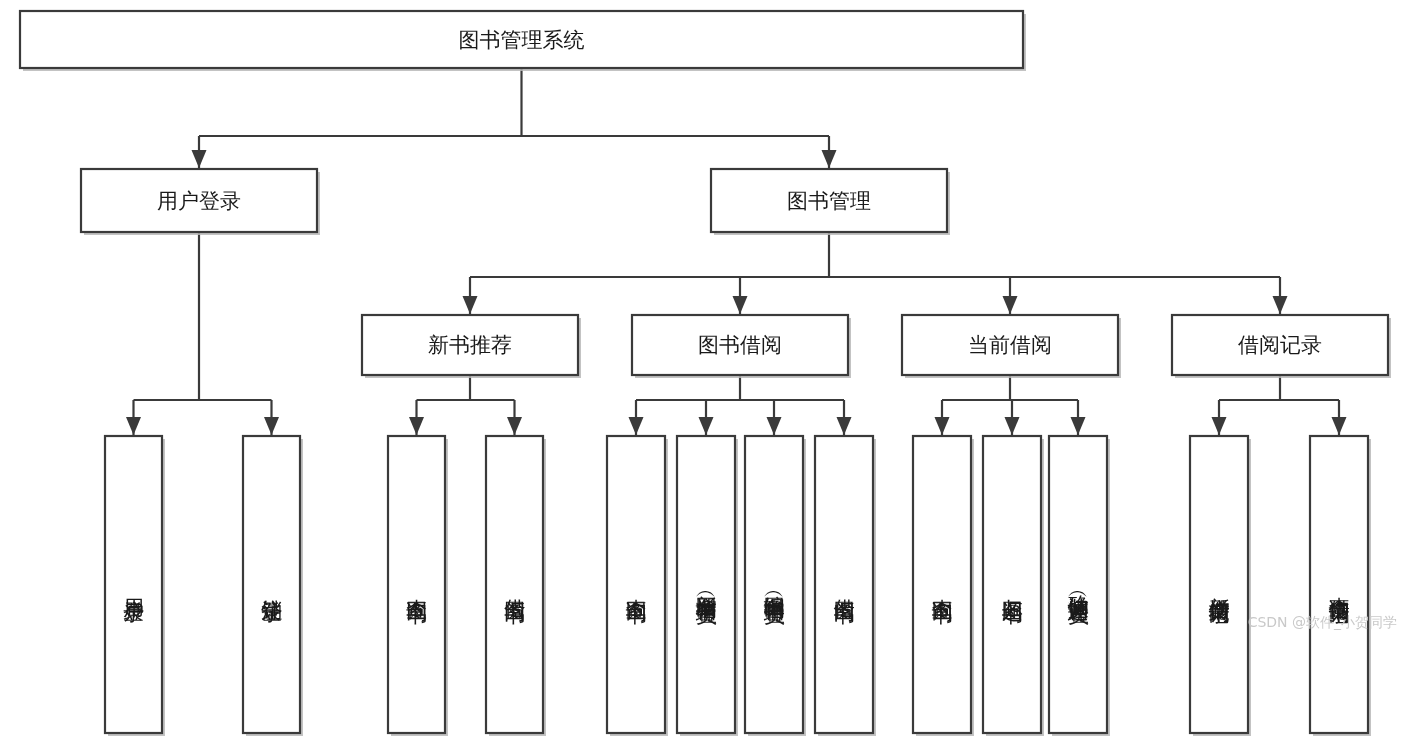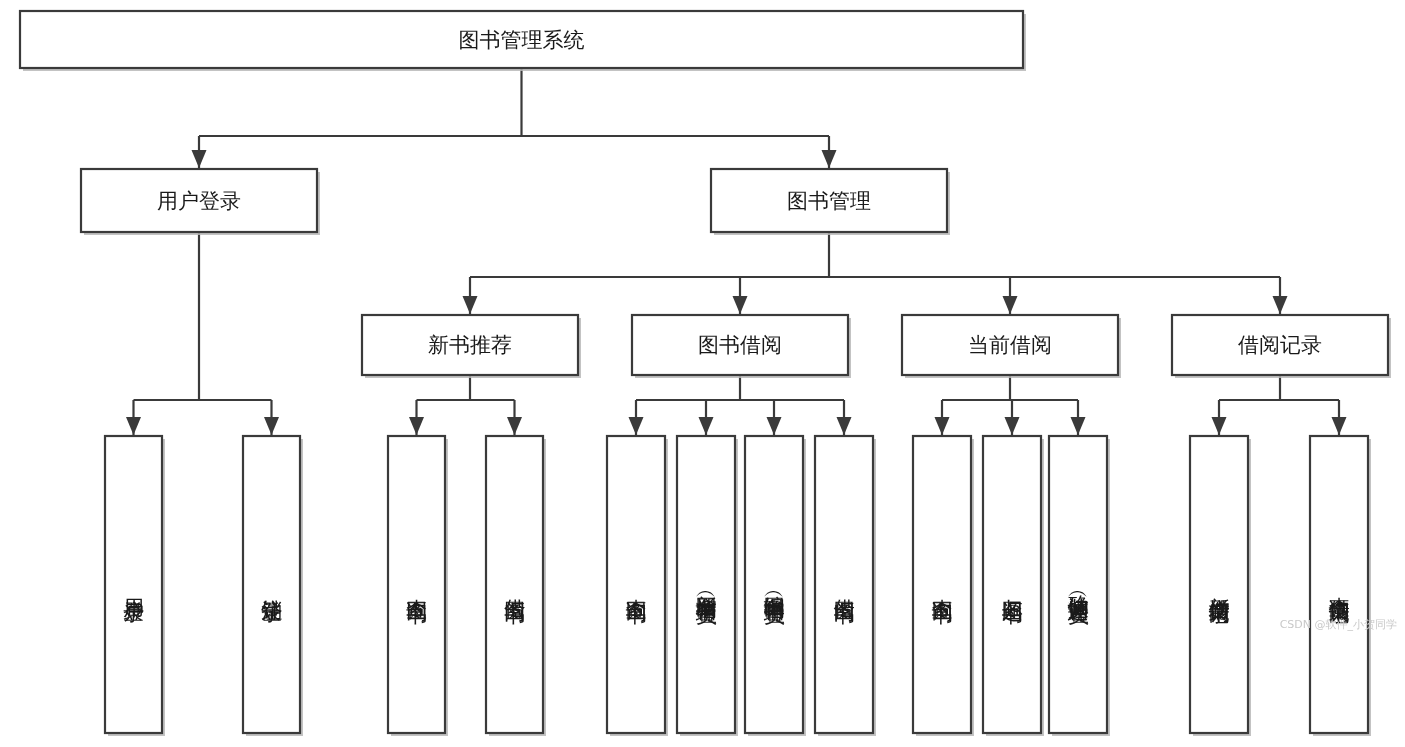--- a/index.html
+++ b/index.html
@@ -77,7 +77,7 @@
     right: 8px;
     bottom: 6px;
     font-family: "DejaVu Sans", "Liberation Sans", sans-serif;
-    font-size: 11px;
+    font-size: 14px;
     color: #c9c9c9;
     white-space: nowrap;
     pointer-events: none;

